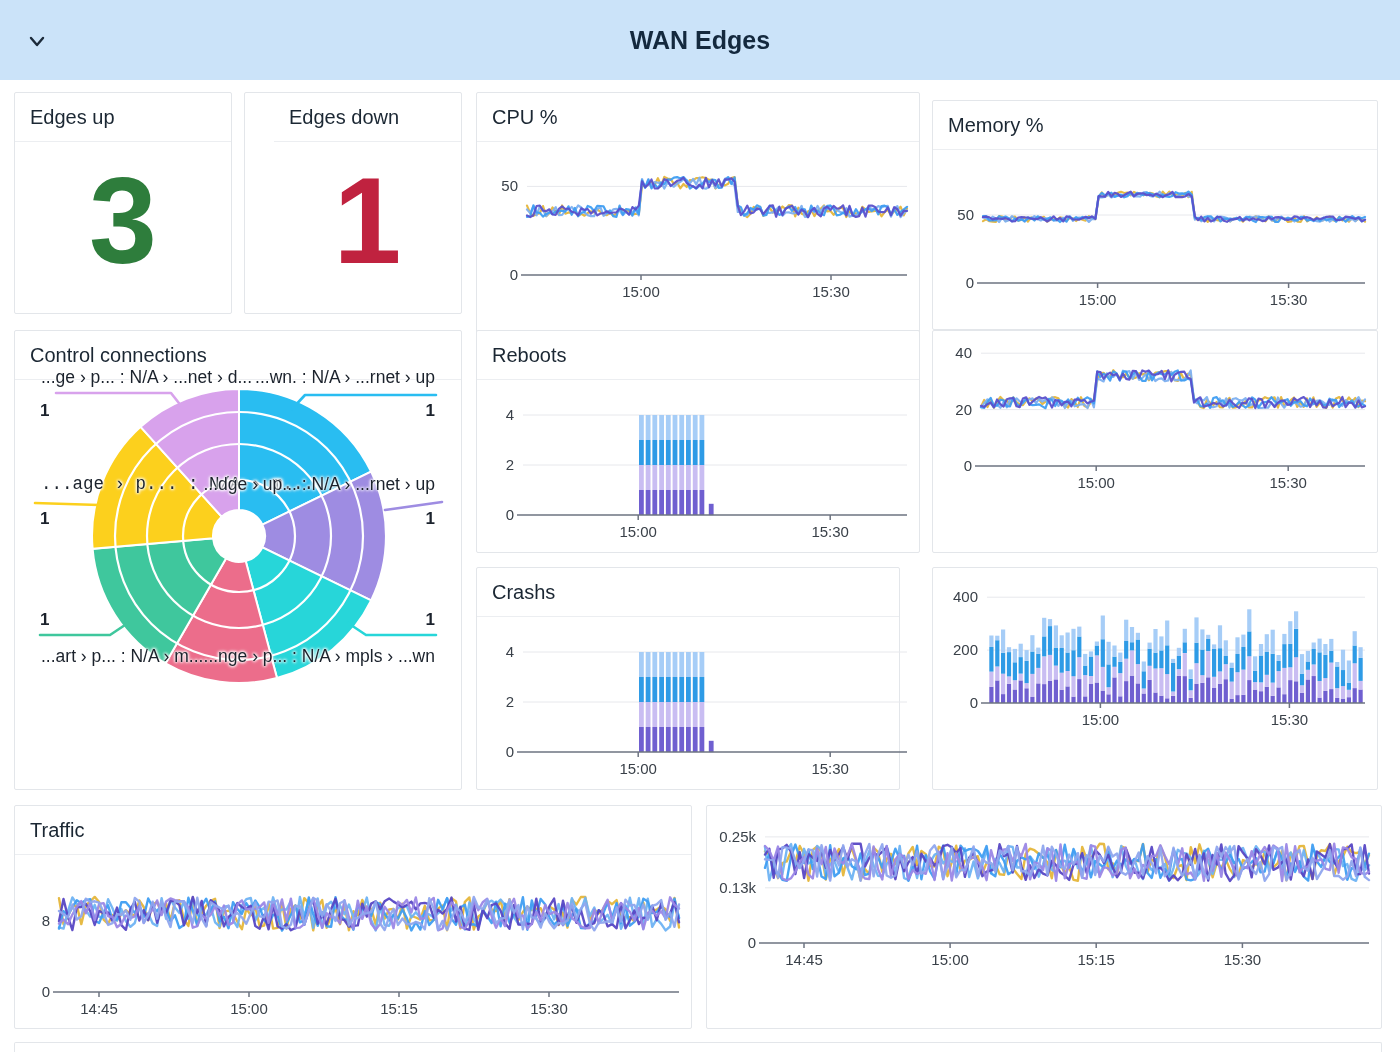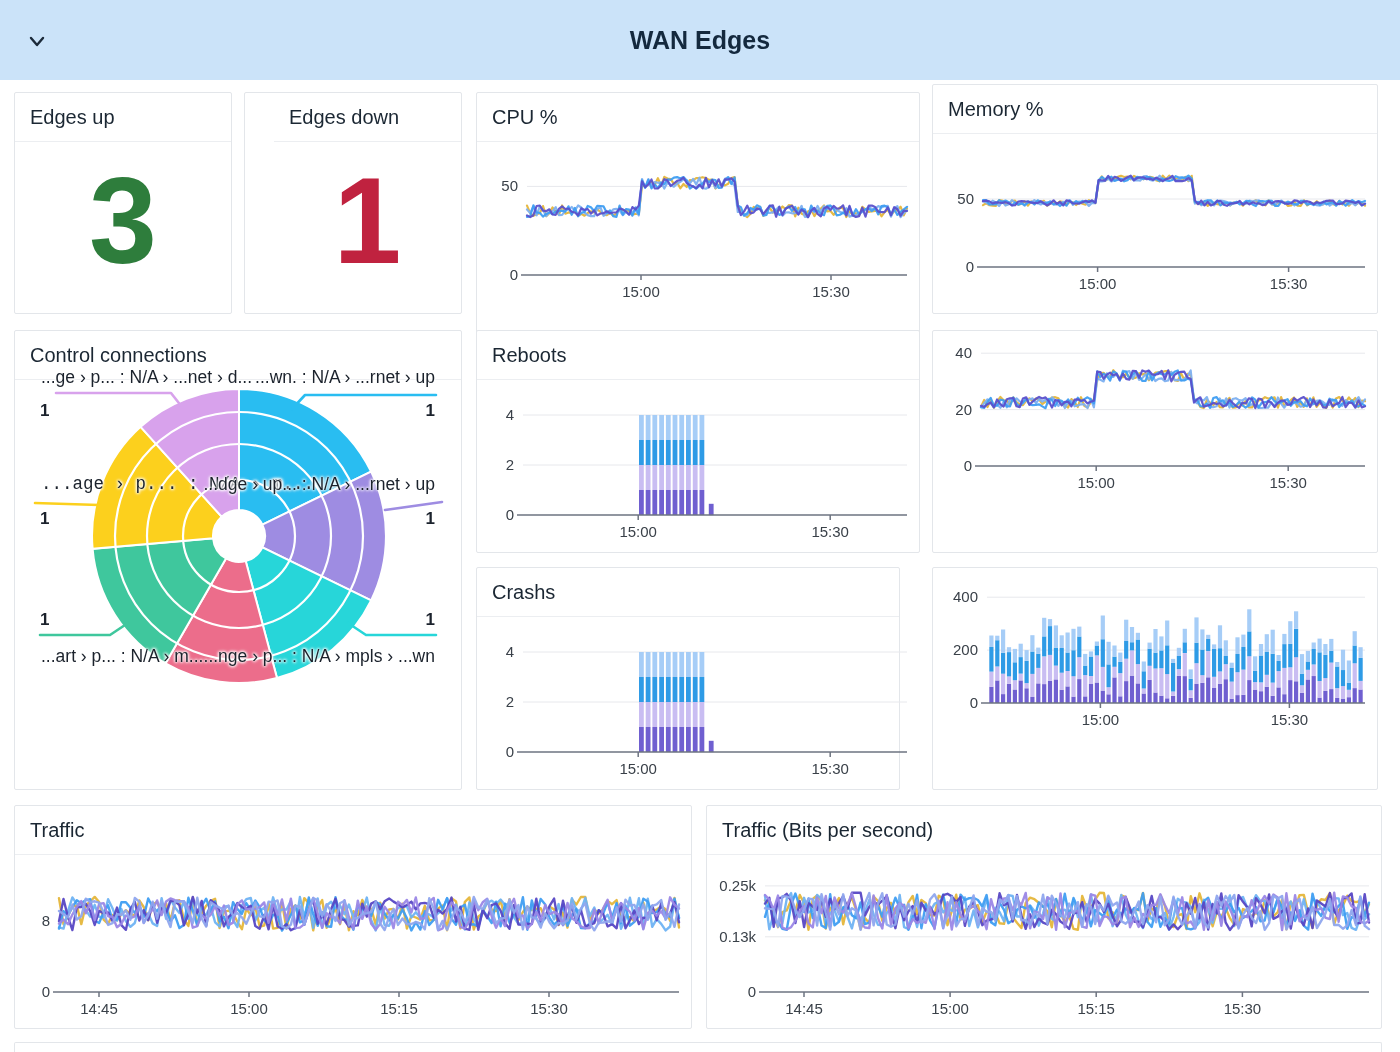--- a/index.html
+++ b/index.html
@@ -19,7 +19,7 @@
   #p-eup{left:14px;top:92px;width:218px;height:222px;}
   #p-edown{left:244px;top:92px;width:218px;height:222px;padding-left:29px;}
   #p-cpu{left:476px;top:92px;width:444px;height:275px;}
-  #p-mem{left:932px;top:84px;width:446px;height:230px;}
+  #p-mem{left:932px;top:100px;width:446px;height:230px;}
   #p-ctrl{left:14px;top:330px;width:448px;height:460px;}
   #p-reb{left:476px;top:330px;width:444px;height:223px;}
   #p-disk{left:932px;top:330px;width:446px;height:223px;}

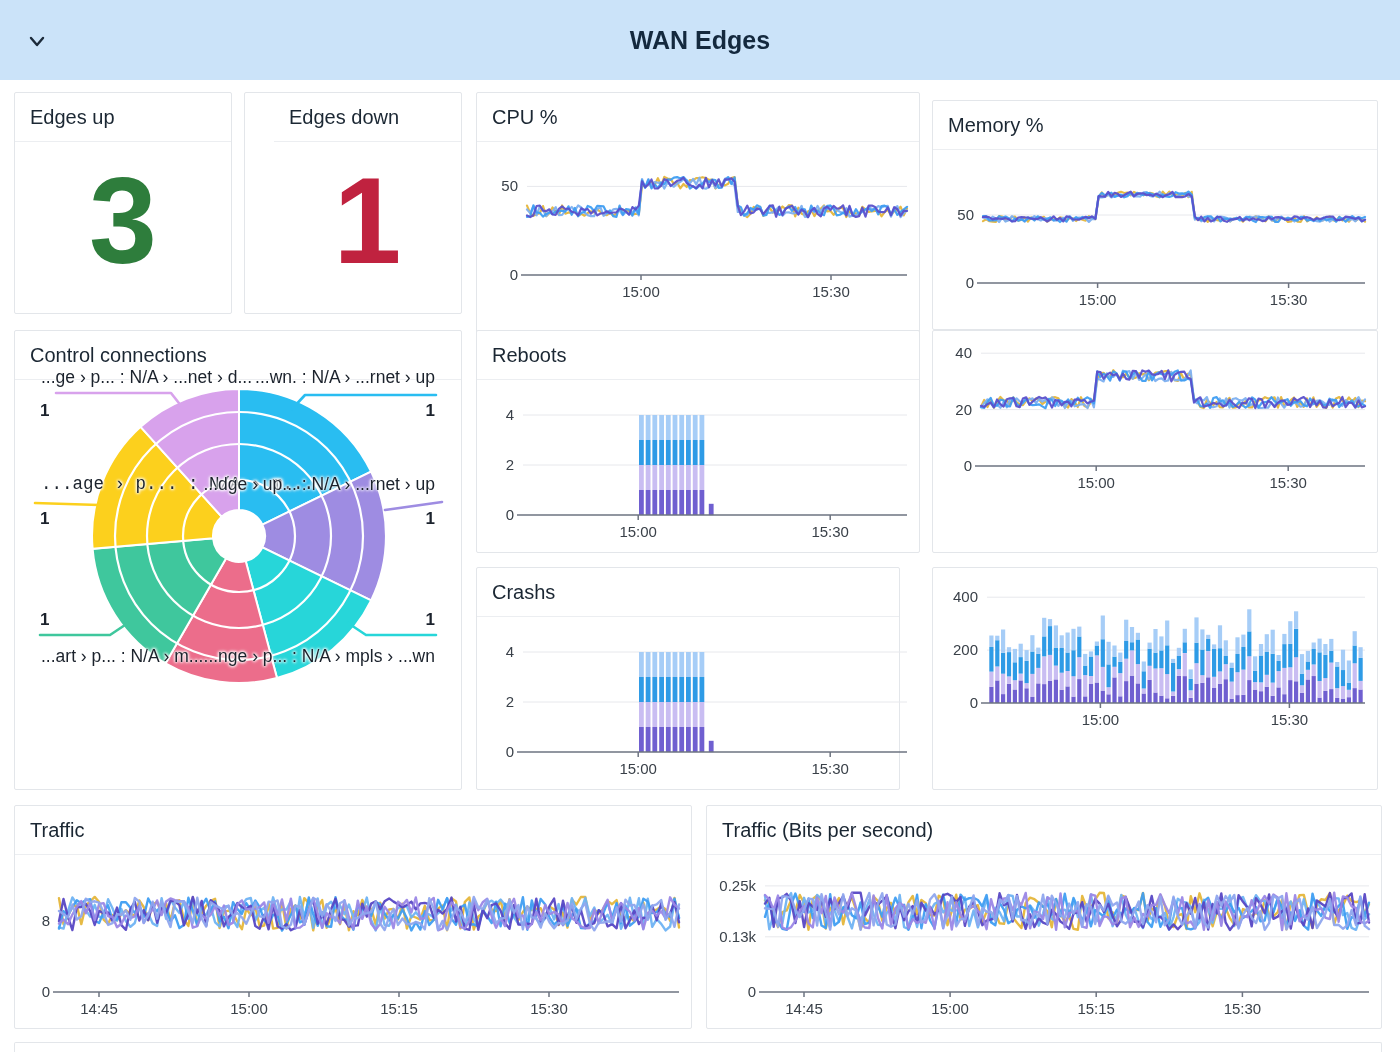--- a/index.html
+++ b/index.html
@@ -576,9 +576,6 @@
       </svg></div>
 </div>
 <div class="panel" id="p-trb">
-  <div class="phd">
-      <span class="ptitle">Traffic (Bits per second)</span>
-    </div>
   <div class="pbody"><svg width="674" height="174">
         <line x1="58" x2="662" y1="81.8" y2="81.8" stroke="#e7e8ec" stroke-width="1"></line>
         <line x1="58" x2="662" y1="30.9" y2="30.9" stroke="#e7e8ec" stroke-width="1"></line>

